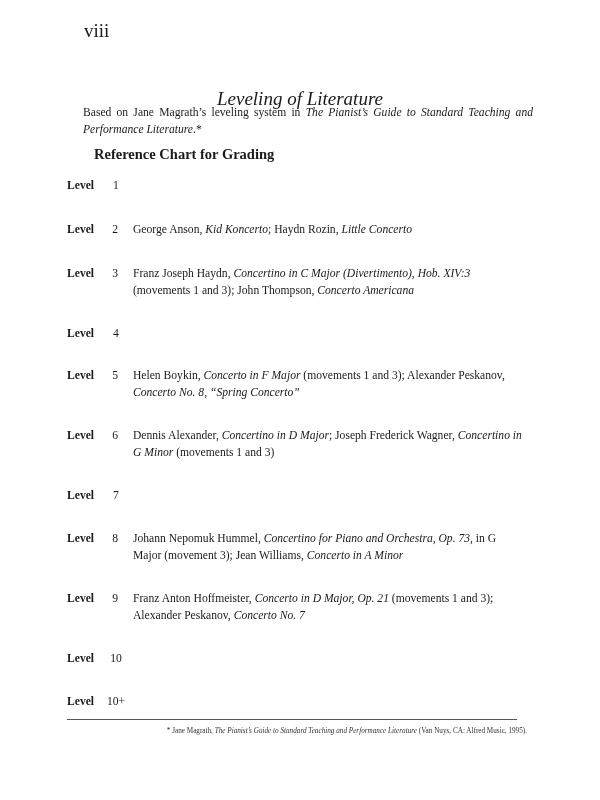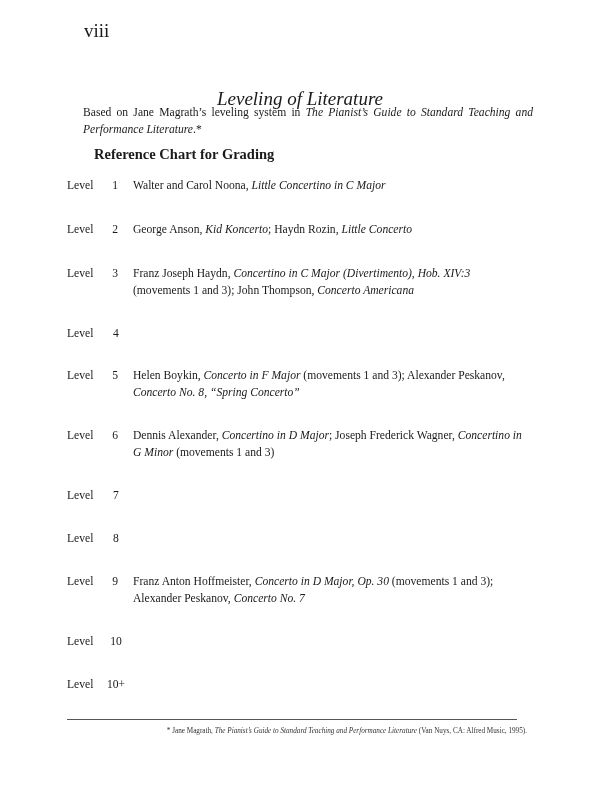--- a/index.html
+++ b/index.html
@@ -26,7 +26,7 @@
   }
   .levels { position: absolute; left: 67px; top: 177px; width: 460px; }
   .level-row { display: flex; font-size: 11.6px; line-height: 17px; }
-  .level-label { width: 31px; }
+  .level-label { width: 31px; font-weight: bold; }
   .level-num { width: 36px; text-align: center; }
   .level-works { width: 400px; }
   .level-works i { font-style: italic; }

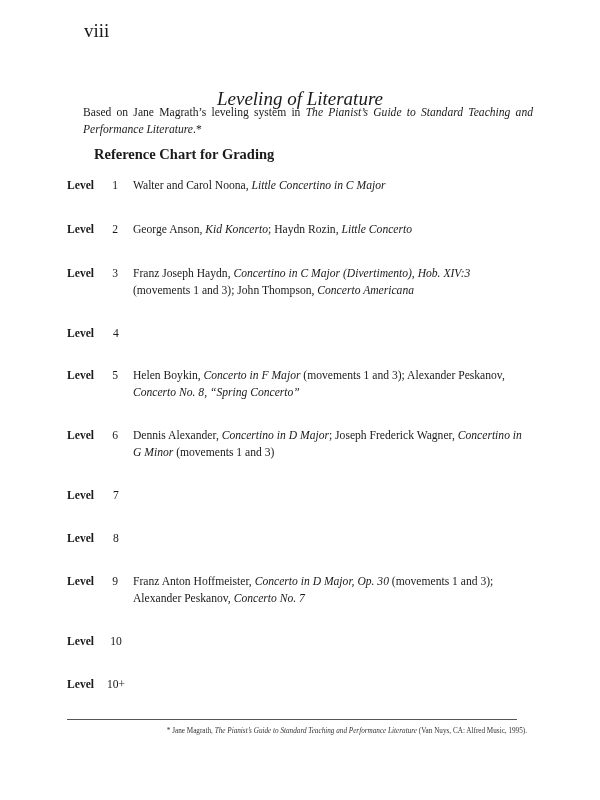--- a/index.html
+++ b/index.html
@@ -52,7 +52,6 @@
     <div class="level-row">
       <div class="level-label">Level</div>
       <div class="level-num">1</div>
-      <div class="level-works"><span>Walter and Carol Noona, </span><i>Little Concertino in C Major</i></div>
     </div>
     <div class="level-row" style="margin-top: 27px;">
       <div class="level-label">Level</div>

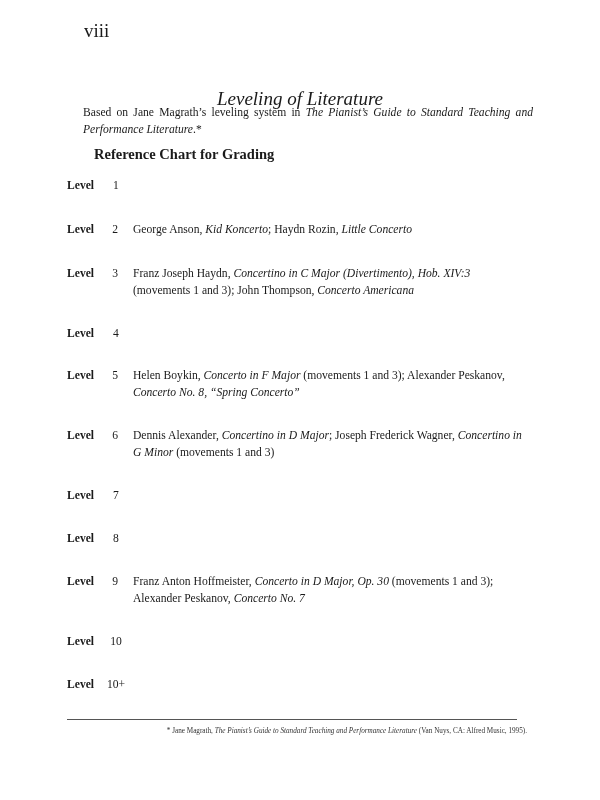--- a/index.html
+++ b/index.html
@@ -84,6 +84,7 @@
     <div class="level-row" style="margin-top: 26px;">
       <div class="level-label">Level</div>
       <div class="level-num">8</div>
+      <div class="level-works"><span>Johann Nepomuk Hummel, </span><i>Concertino for Piano and Orchestra, Op. 73,</i><span> in G Major (movement 3); Jean Williams, </span><i>Concerto in A Minor</i></div>
     </div>
     <div class="level-row" style="margin-top: 26px;">
       <div class="level-label">Level</div>

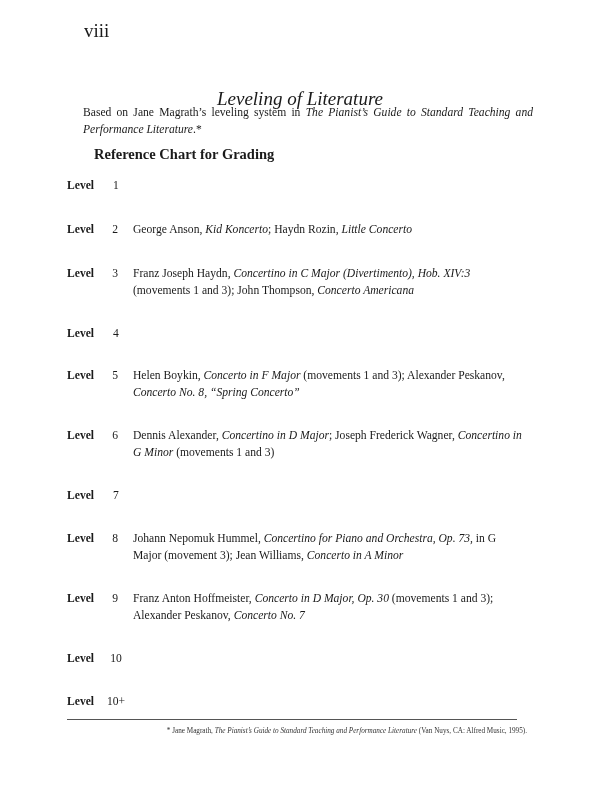--- a/index.html
+++ b/index.html
@@ -89,7 +89,7 @@
     <div class="level-row" style="margin-top: 26px;">
       <div class="level-label">Level</div>
       <div class="level-num">9</div>
-      <div class="level-works"><span>Franz Anton Hoffmeister, </span><i>Concerto in D Major, Op. 30</i><span> (movements 1 and 3); Alexander Peskanov, </span><i>Concerto No. 7</i></div>
+      <div class="level-works"><span>Franz Anton Hoffmeister, </span><i>Concerto in D Major, Op. 21</i><span> (movements 1 and 3); Alexander Peskanov, </span><i>Concerto No. 7</i></div>
     </div>
     <div class="level-row" style="margin-top: 26px;">
       <div class="level-label">Level</div>

